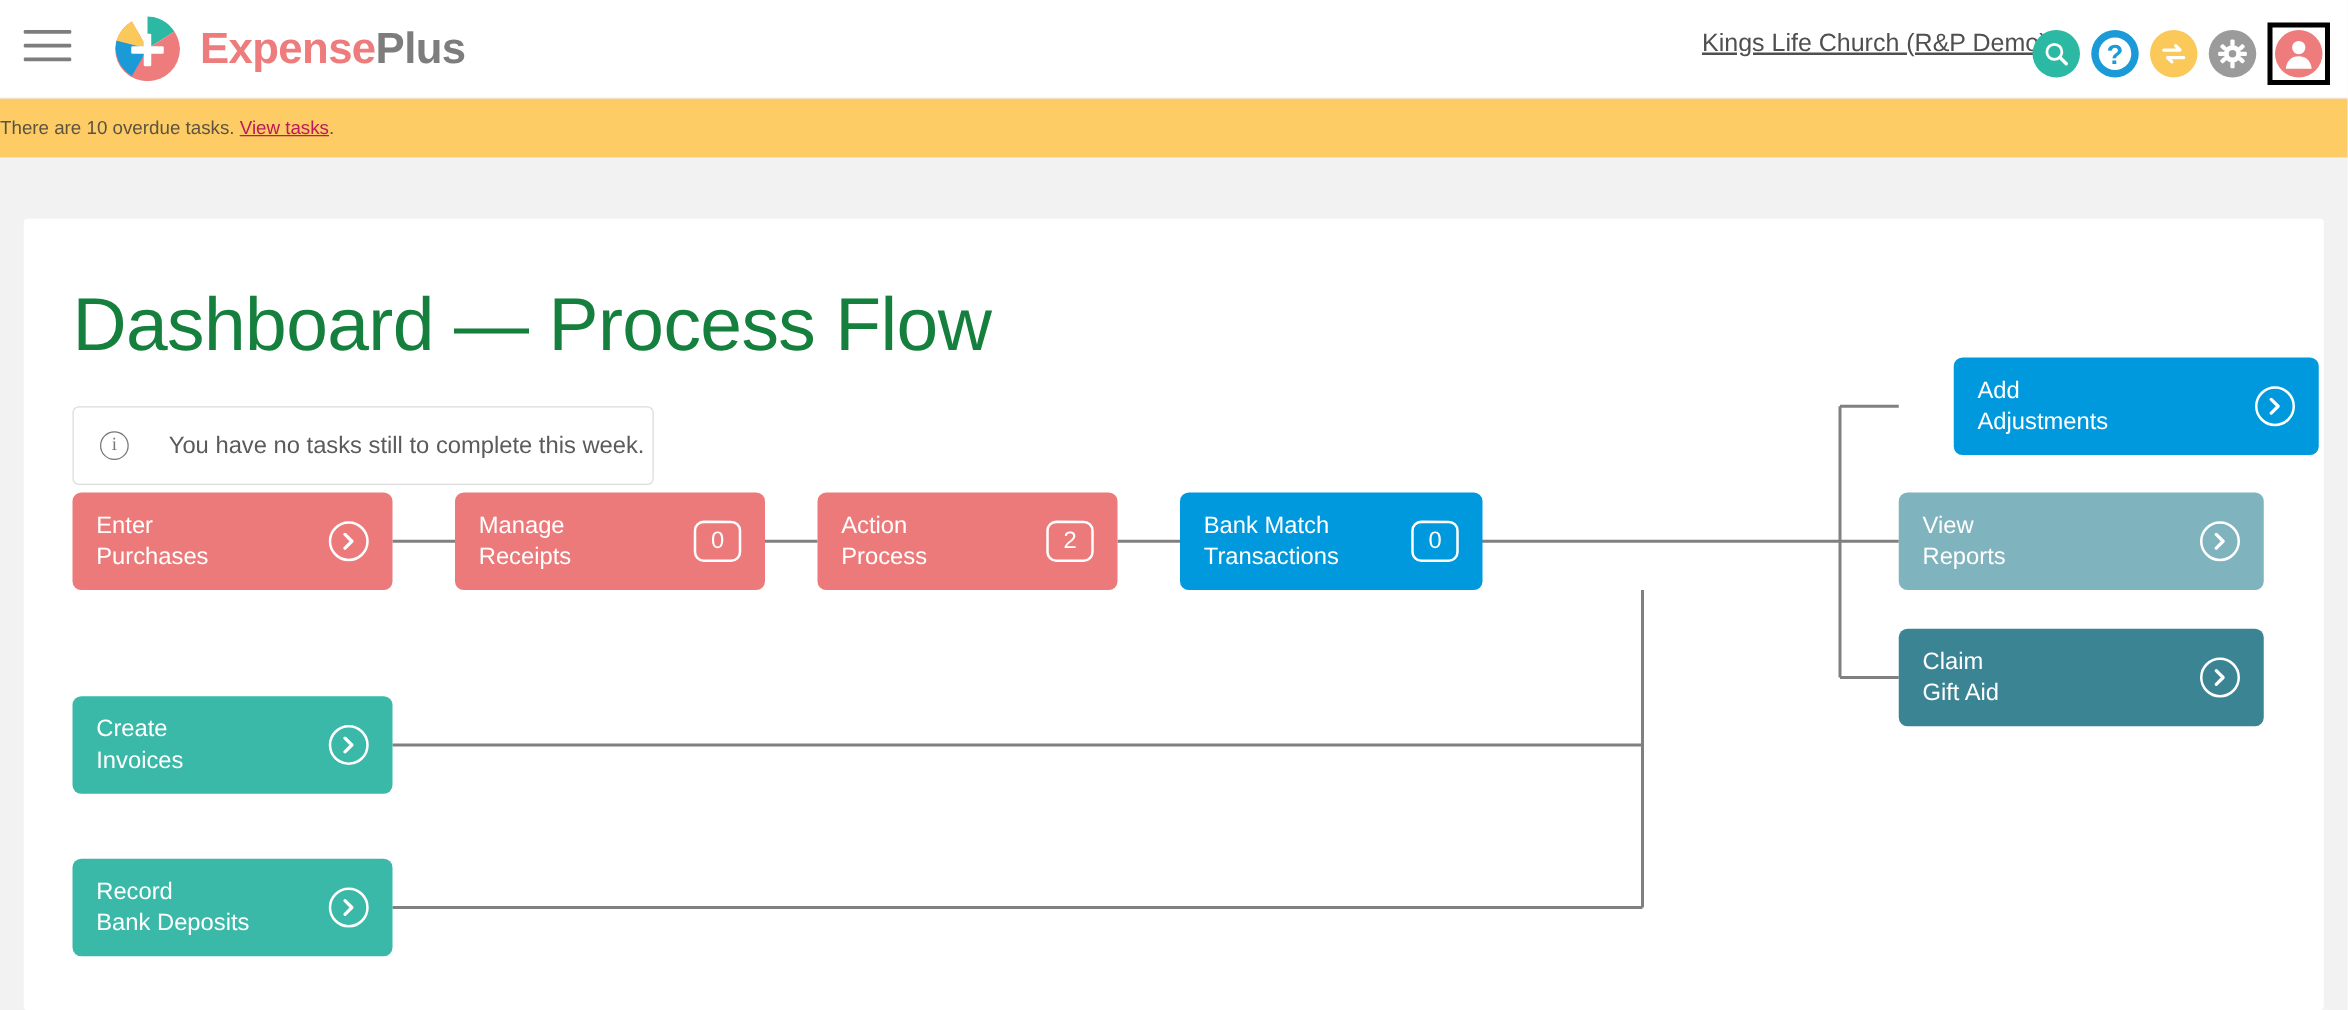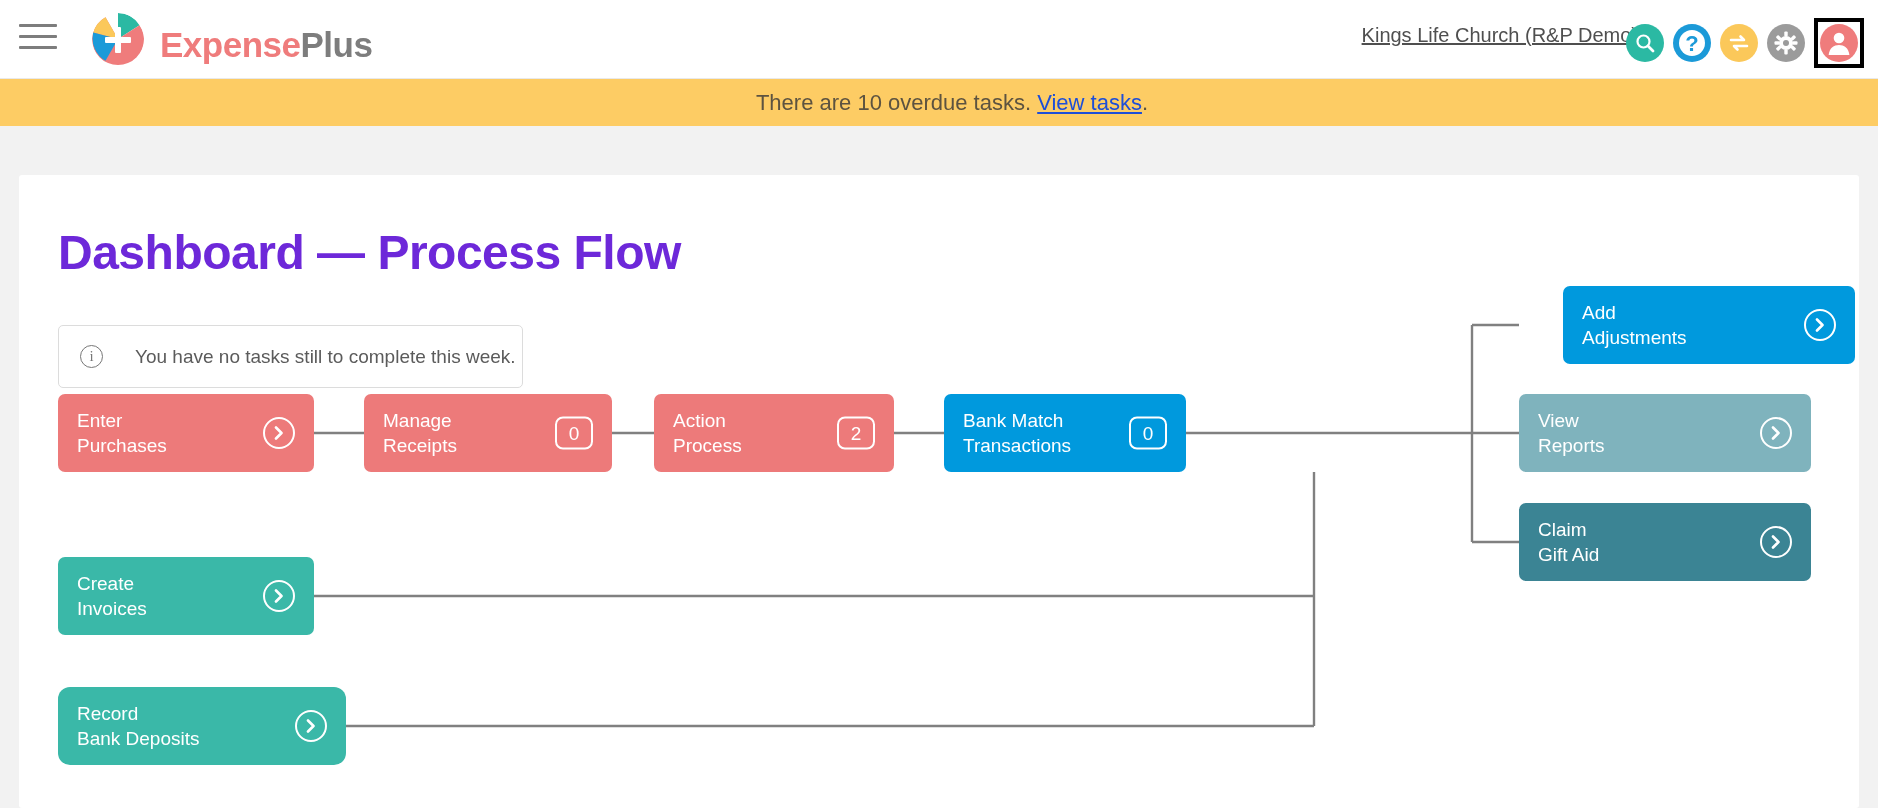--- a/index.html
+++ b/index.html
@@ -40,7 +40,7 @@
     left: 92px; top: 13px;
     height: 52px;
     display: flex;
-    align-items: flex-end;
+    align-items: center;
     cursor: pointer;
   }
   .logo-mark {

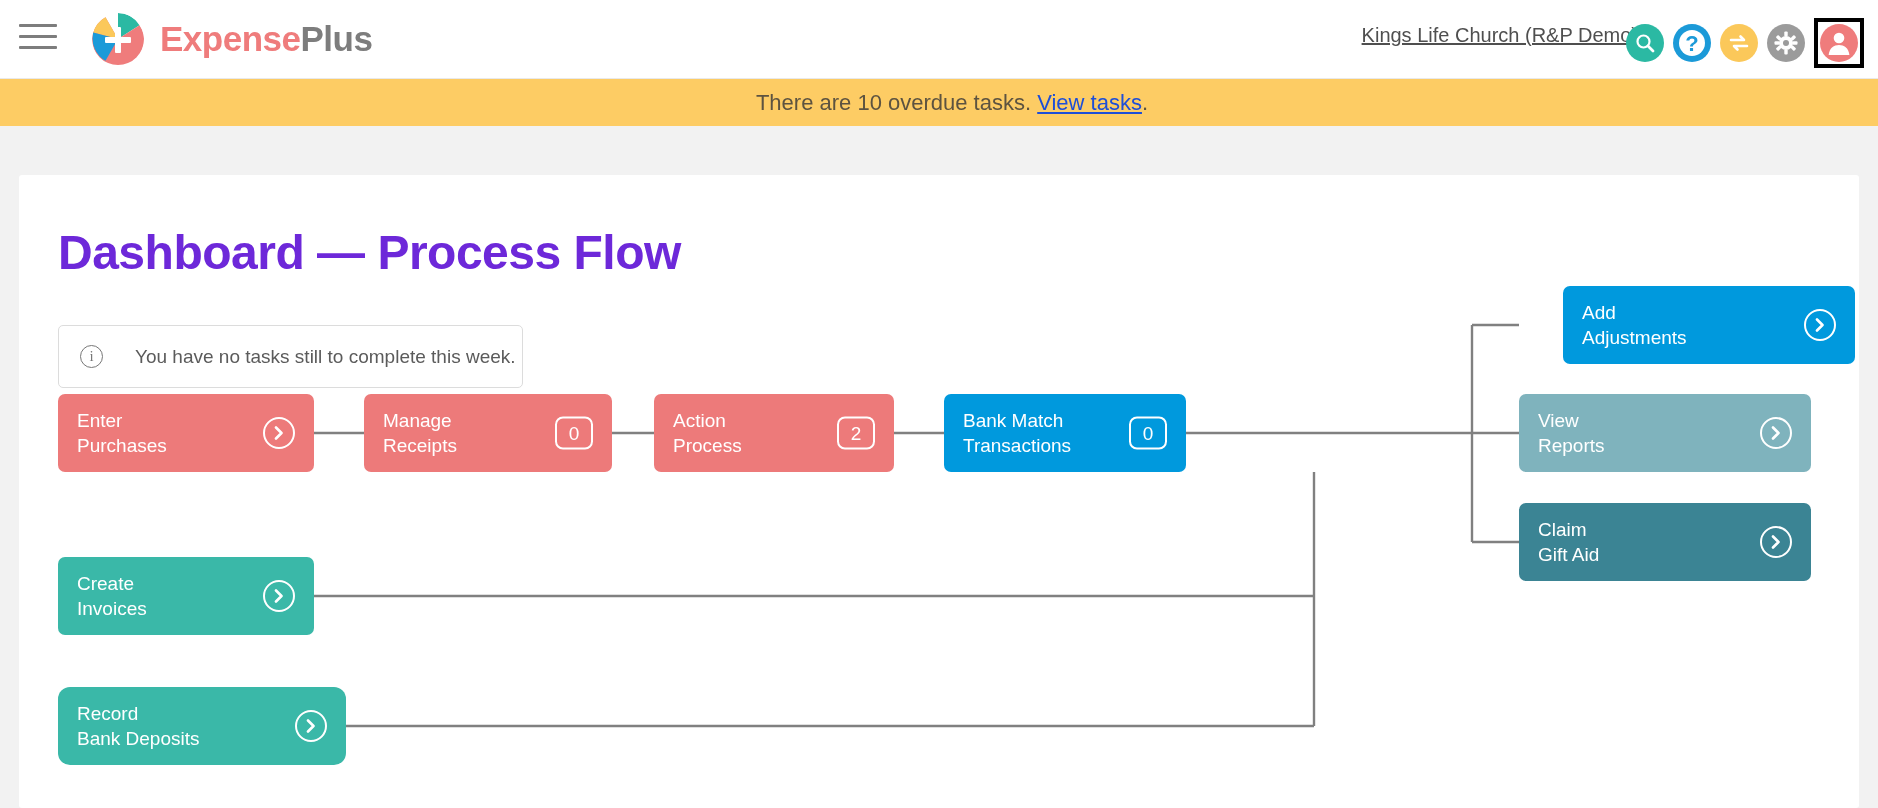--- a/index.html
+++ b/index.html
@@ -117,10 +117,9 @@
     left: 0; top: 79px;
     width: 1878px; height: 47px;
     background: #fdcc64;
-    display: flex; align-items: center; justify-content: center;
-    font-size: 22px;
+    display: flex; align-items: center; 
+    font-size: 15px;
     color: #5d5340;
-    padding-left: 26px;
   }
   .banner a {
     color: #1d4ed8;

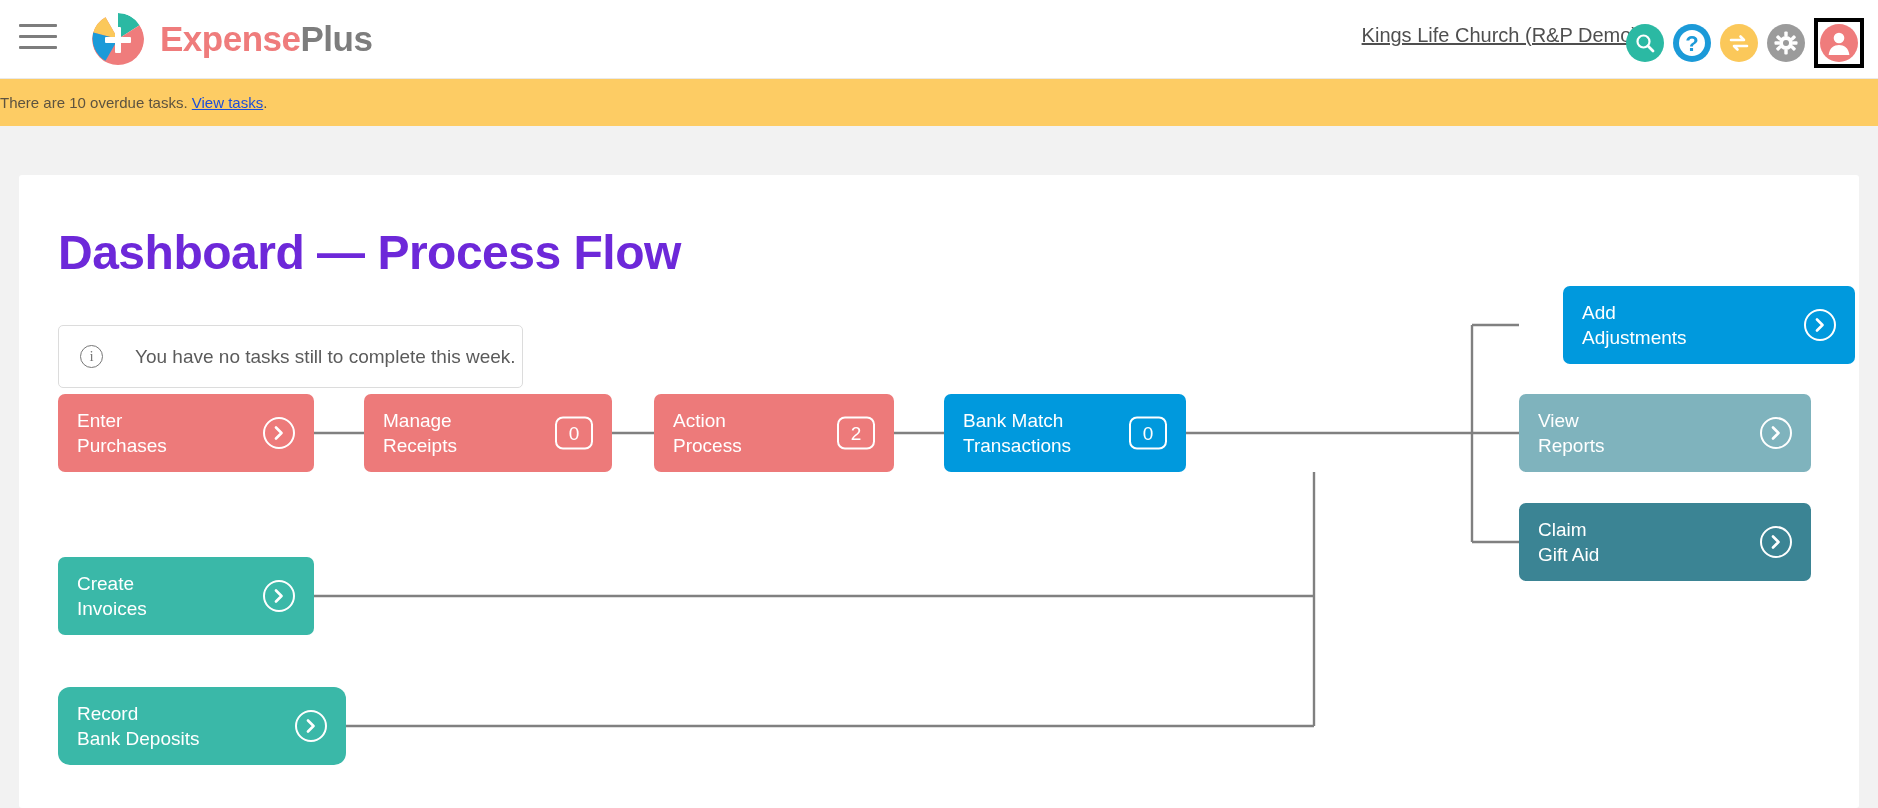--- a/index.html
+++ b/index.html
@@ -122,7 +122,7 @@
     color: #5d5340;
   }
   .banner a {
-    color: #1d4ed8;
+    color: #be185d;
     text-decoration: underline;
     cursor: pointer;
   }

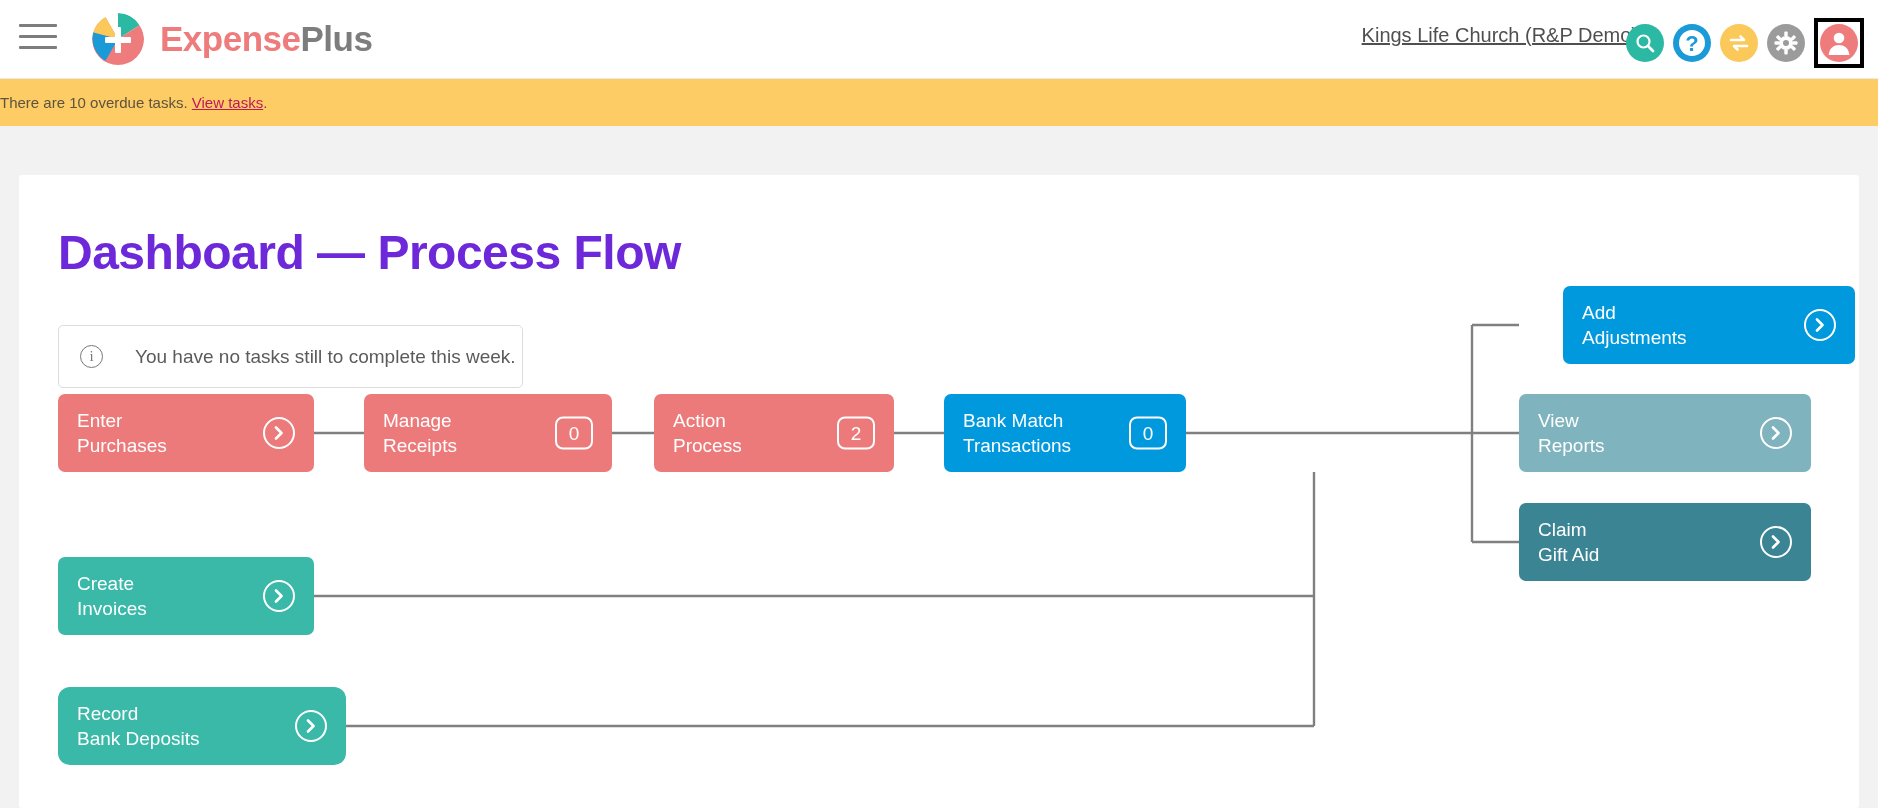--- a/index.html
+++ b/index.html
@@ -138,9 +138,9 @@
   .page-title {
     position: absolute;
     left: 39px; top: 50px;
-    font-size: 48px;
-    font-weight: bold;
-    color: #6d28d9;
+    font-size: 60px;
+    font-weight: normal;
+    color: #15803d;
     letter-spacing: -0.5px;
     white-space: nowrap;
   }

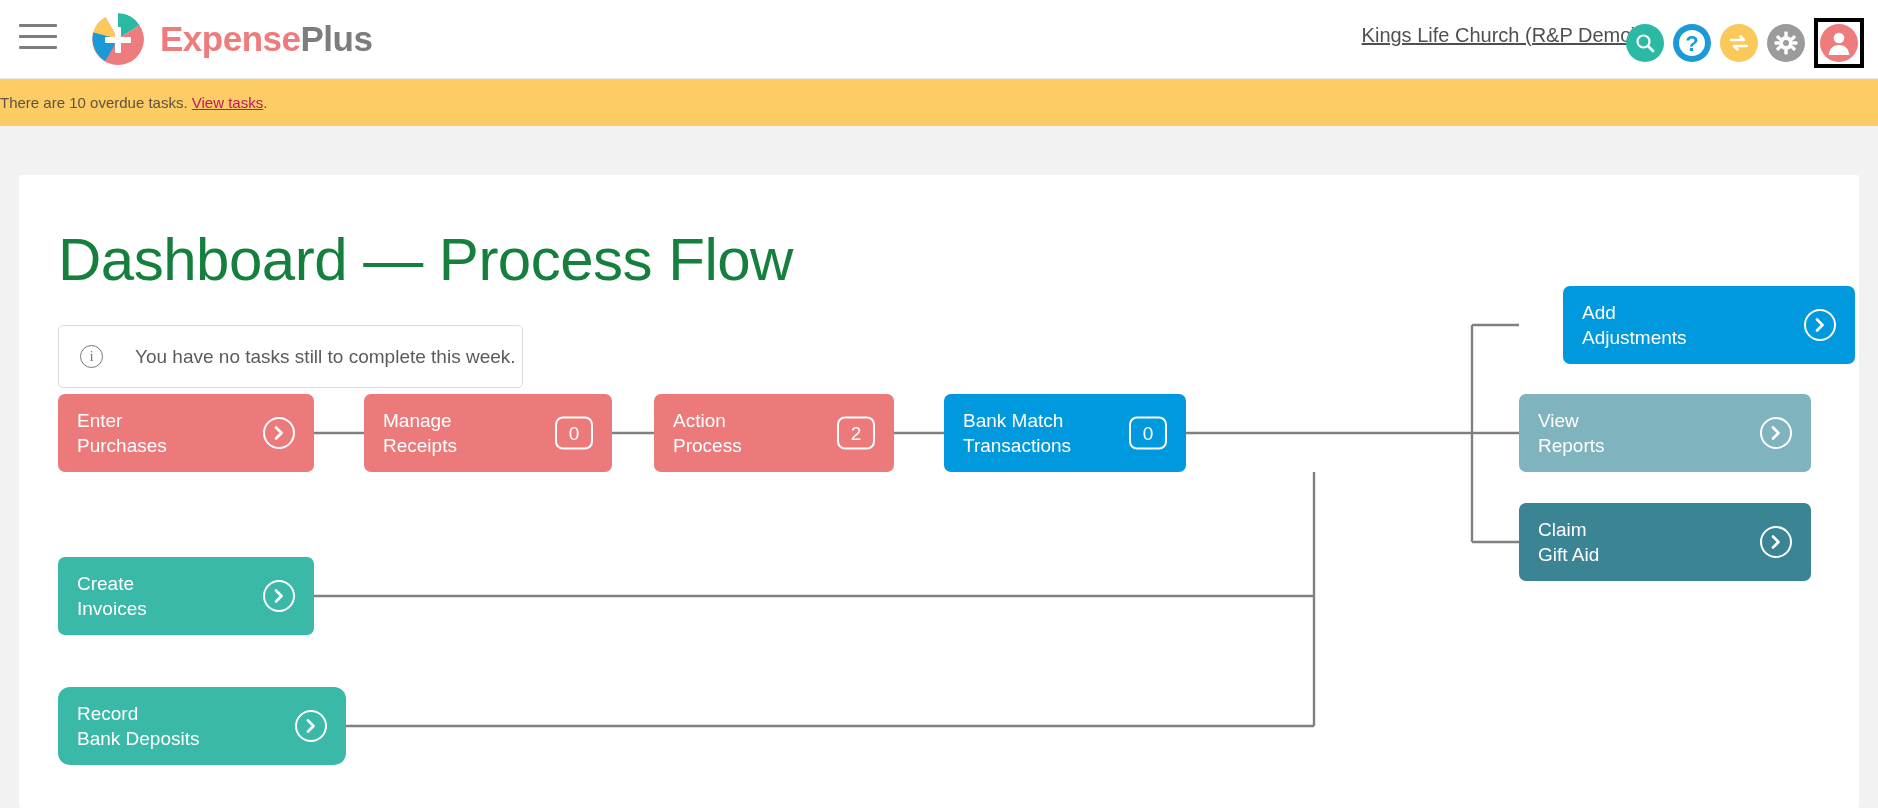--- a/index.html
+++ b/index.html
@@ -438,7 +438,7 @@
       </div>
     </div>
 
-    <div class="node c-green" style="left:39px; top:512px; width:288px; height:78px;border-radius:12px;">
+    <div class="node c-green" style="left:39px; top:512px; width:256px; height:78px;">
       <div class="node-label">
         <span>Record</span>
         <span class="l2">Bank Deposits</span>

